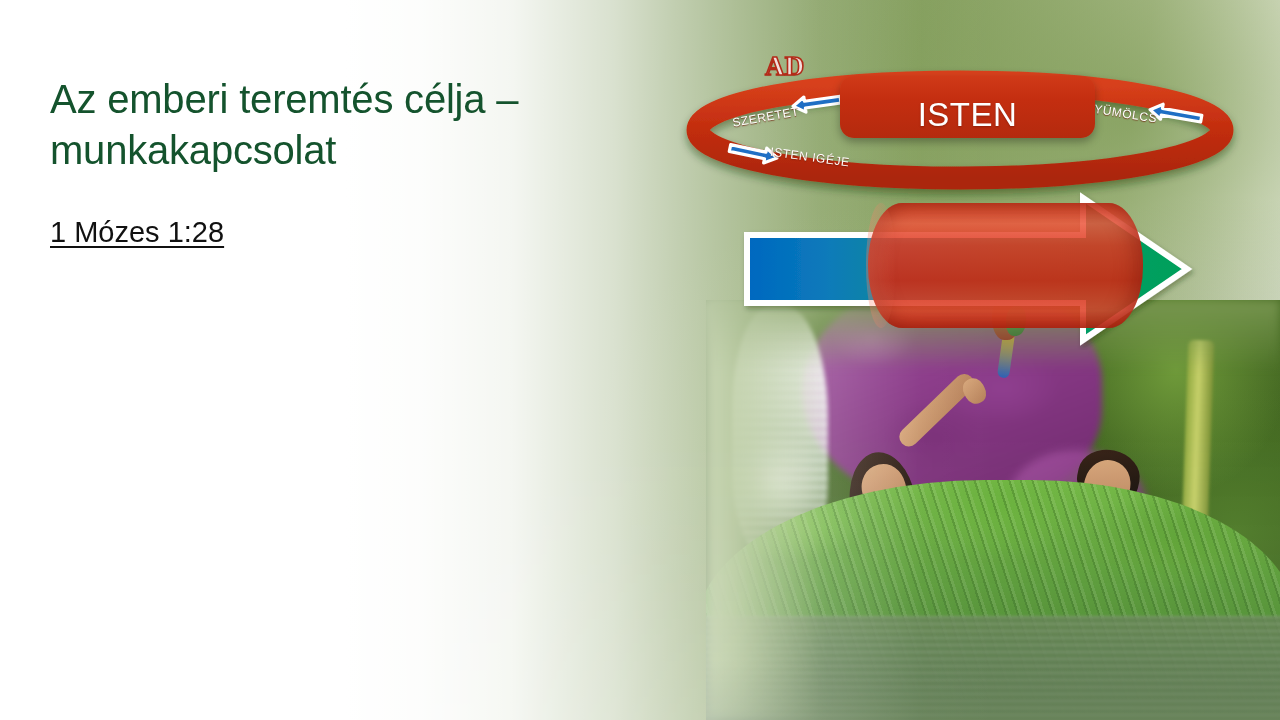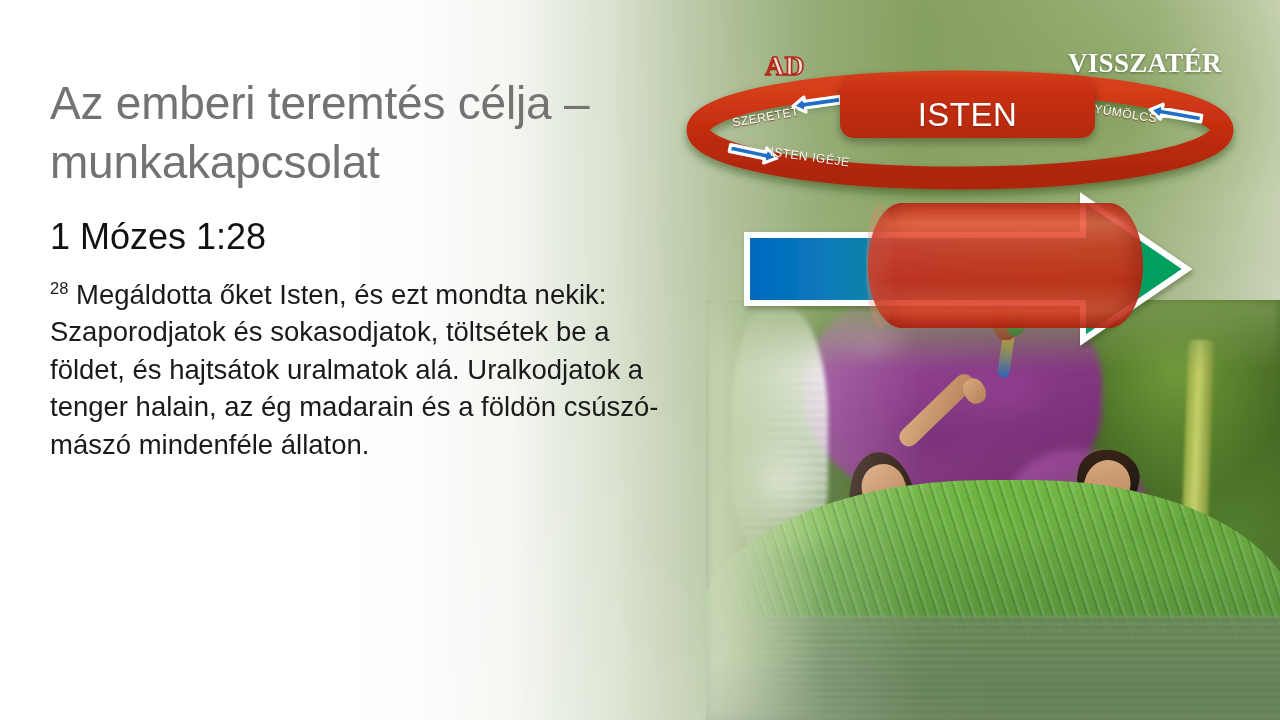--- a/index.html
+++ b/index.html
@@ -346,7 +346,6 @@
     </div>
 
     <span class="cap cap-ad">AD</span>
-    <span class="cap cap-vissza">VISSZATÉR</span>
   </div>
 
   <div class="arrow-wrap">

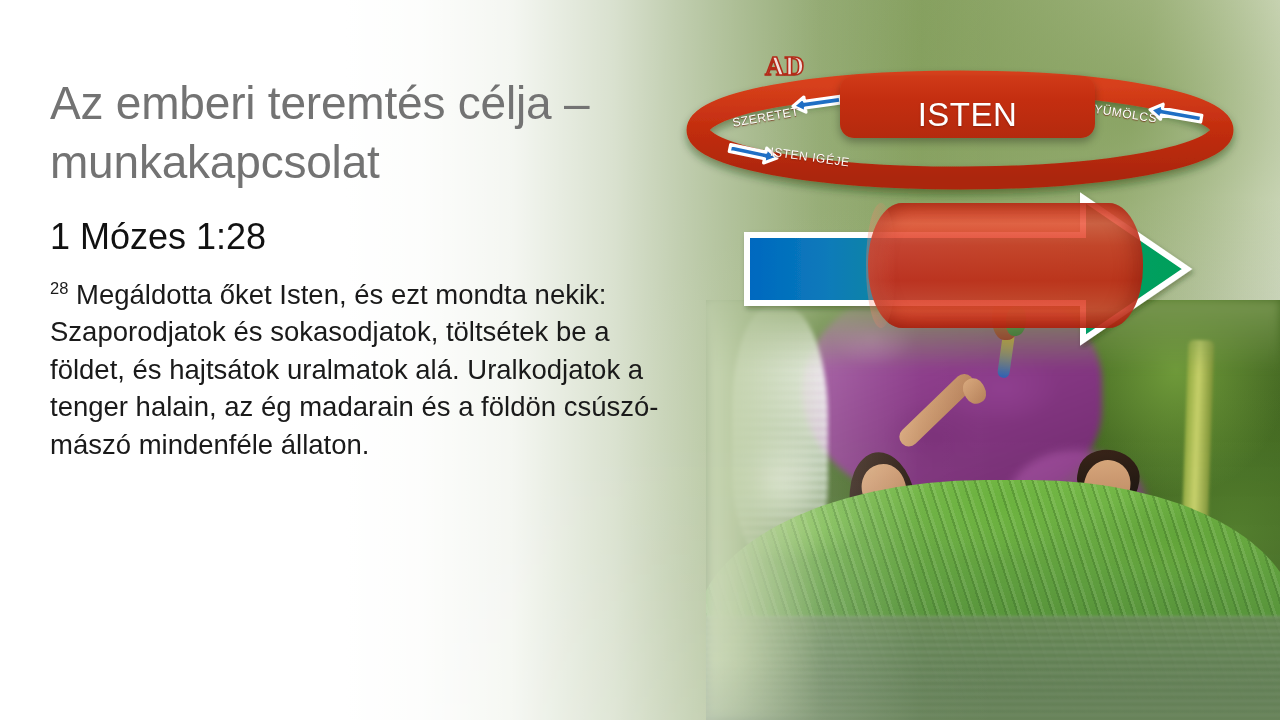--- a/index.html
+++ b/index.html
@@ -174,7 +174,7 @@
   .title{
     position:absolute;left:50px;top:74px;width:600px;
     font-family:"Liberation Sans", sans-serif;
-    font-size:46px;line-height:1.28;color:#737373;font-weight:400;
+    font-size:40px;line-height:1.28;color:#14532d;font-weight:400;
     letter-spacing:-.2px;
   }
   .ref{

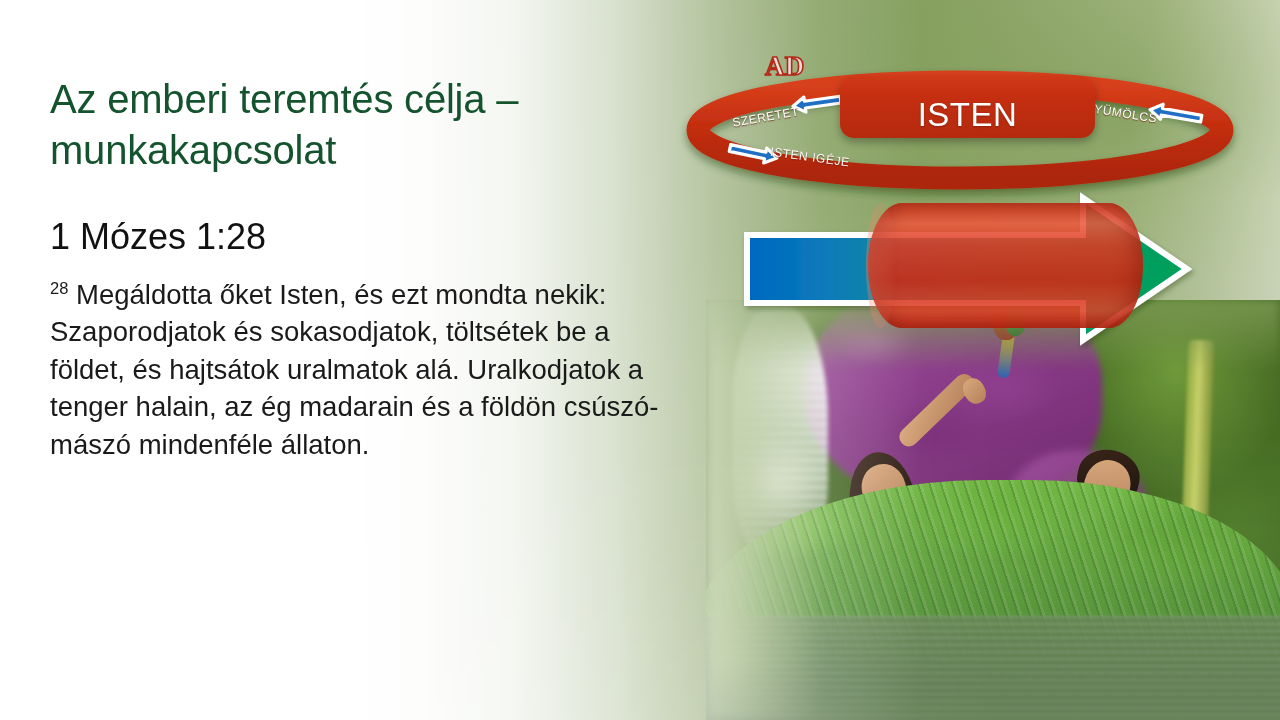--- a/index.html
+++ b/index.html
@@ -179,8 +179,8 @@
   }
   .ref{
     position:absolute;left:50px;top:215px;
-    font-size:36px;line-height:1.2;color:#111;font-weight:400;
-    text-underline-offset:4px;text-decoration-thickness:2px;
+    font-size:29px;line-height:1.2;color:#111;font-weight:400;
+    text-decoration:underline;text-underline-offset:4px;text-decoration-thickness:2px;
   }
   .verse{
     position:absolute;left:50px;top:276px;width:632px;

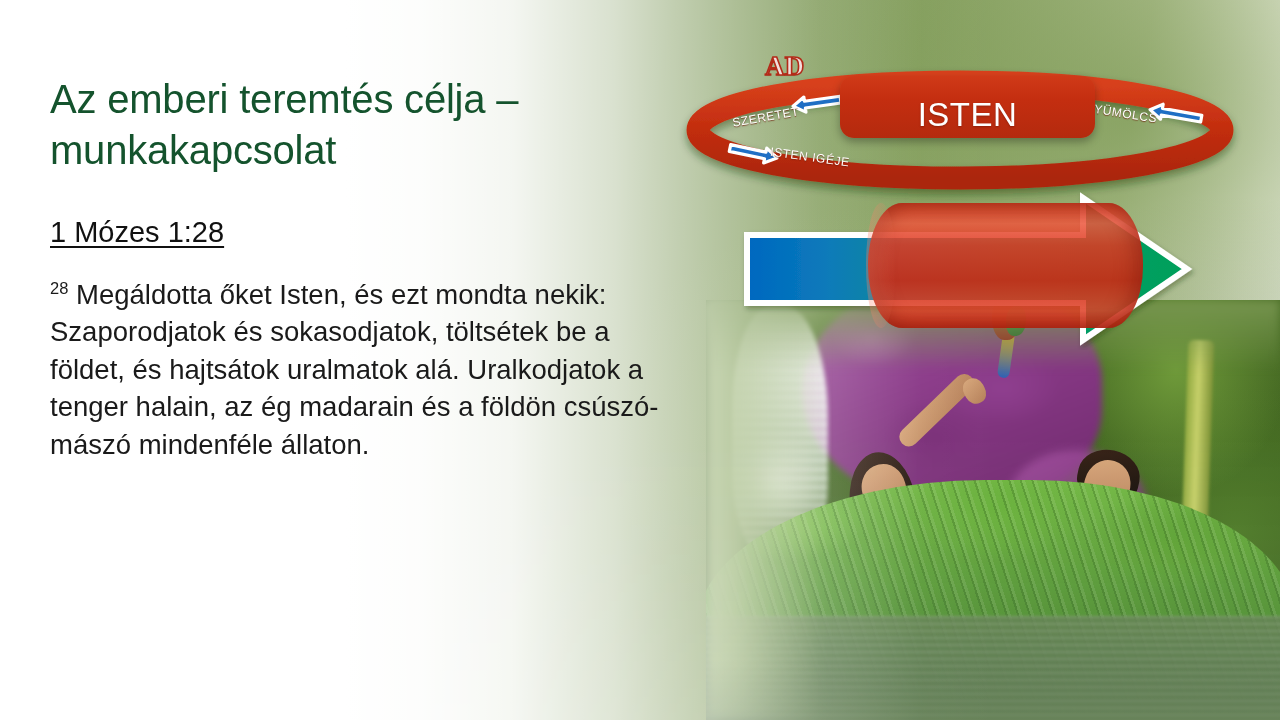--- a/index.html
+++ b/index.html
@@ -299,10 +299,6 @@
 
   <div class="ref">1 Mózes 1:28</div>
 
-  <div class="verse">
-    <sup>28</sup>
-    <span>Megáldotta őket Isten, és ezt mondta nekik: Szaporodjatok és sokasodjatok, töltsétek be a földet, és hajtsátok uralmatok alá. Uralkodjatok a tenger halain, az ég madarain és a földön csúszó-mászó mindenféle állaton.</span>
-  </div>
 
   <div class="ring-wrap">
 

